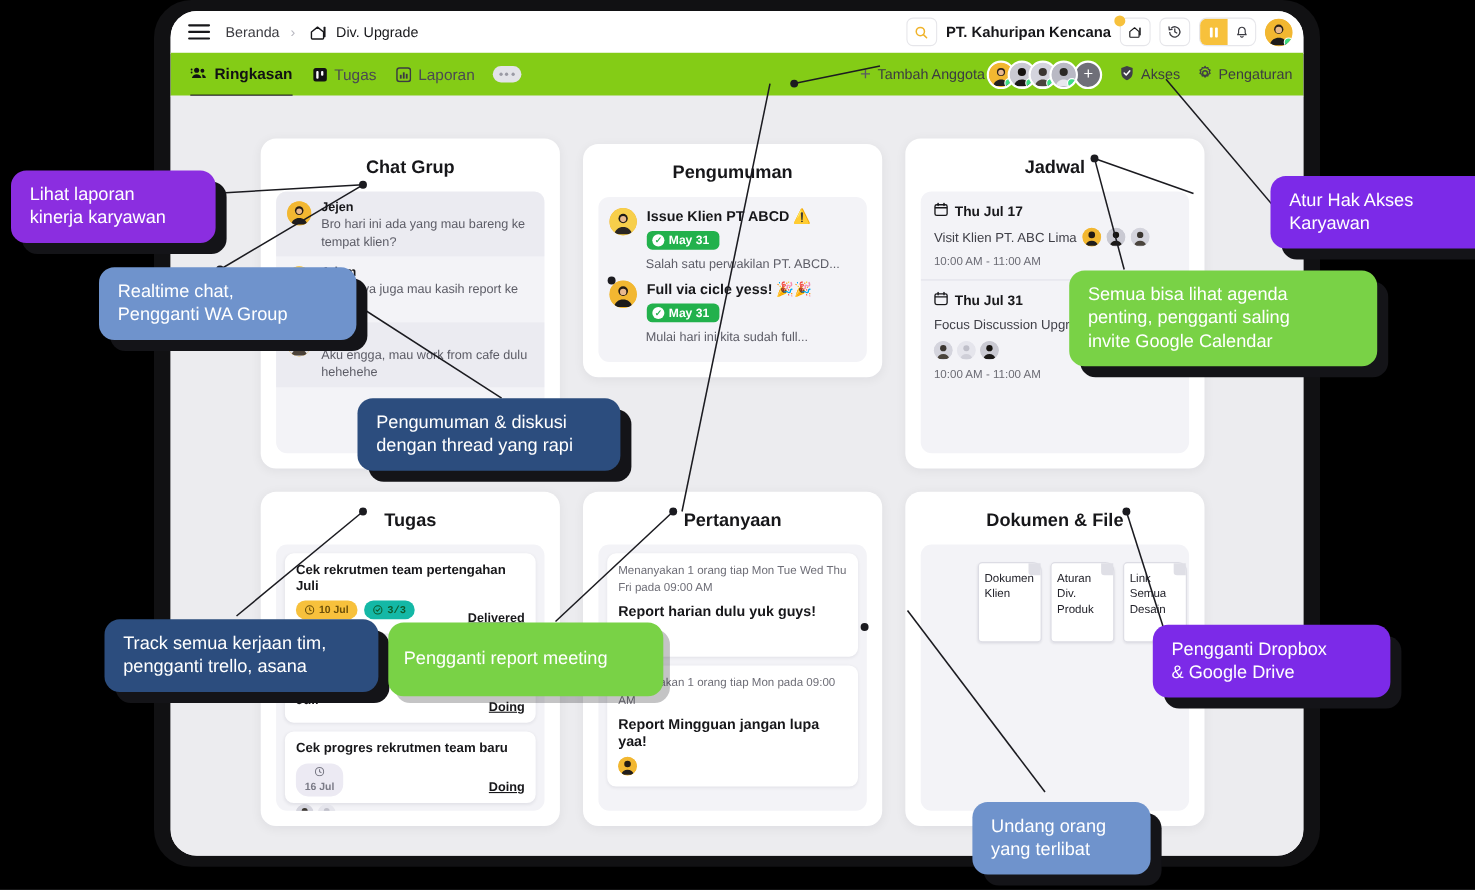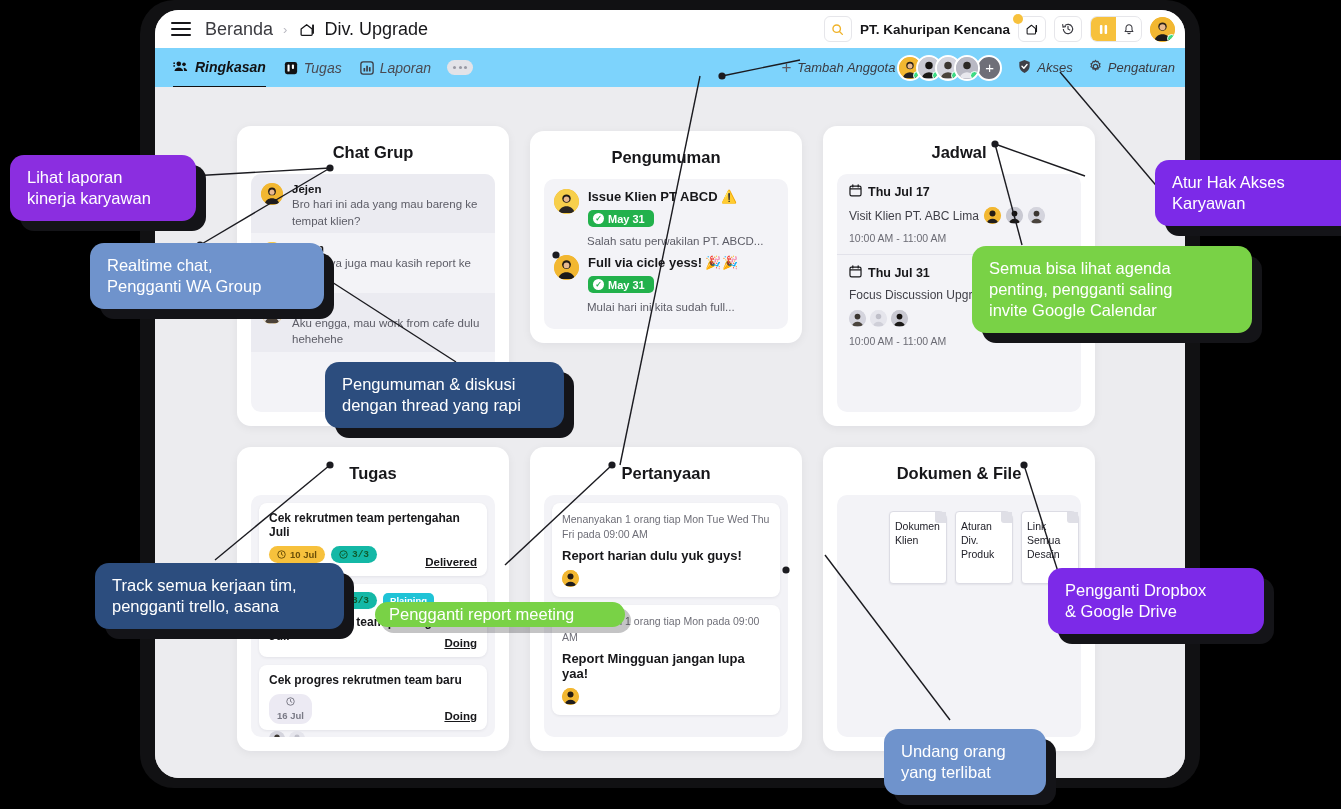--- a/index.html
+++ b/index.html
@@ -32,7 +32,7 @@
   }
   .hamburger{width:20px;height:14px;margin-left:16px;display:flex;flex-direction:column;justify-content:space-between;cursor:pointer;}
   .hamburger i{display:block;height:2.4px;background:#17171a;border-radius:2px;}
-  .crumb{font-size:18px;color:#3b3b40;margin-left:14px;}
+  .crumb{font-size:13px;color:#3b3b40;margin-left:14px;}
   .crumb.sep{color:#b8b8c0;margin-left:10px;font-size:13px;}
   .crumb.cur{color:#17171a;margin-left:8px;}
   .bldg-icon{margin-left:12px;display:inline-flex;align-items:center;}

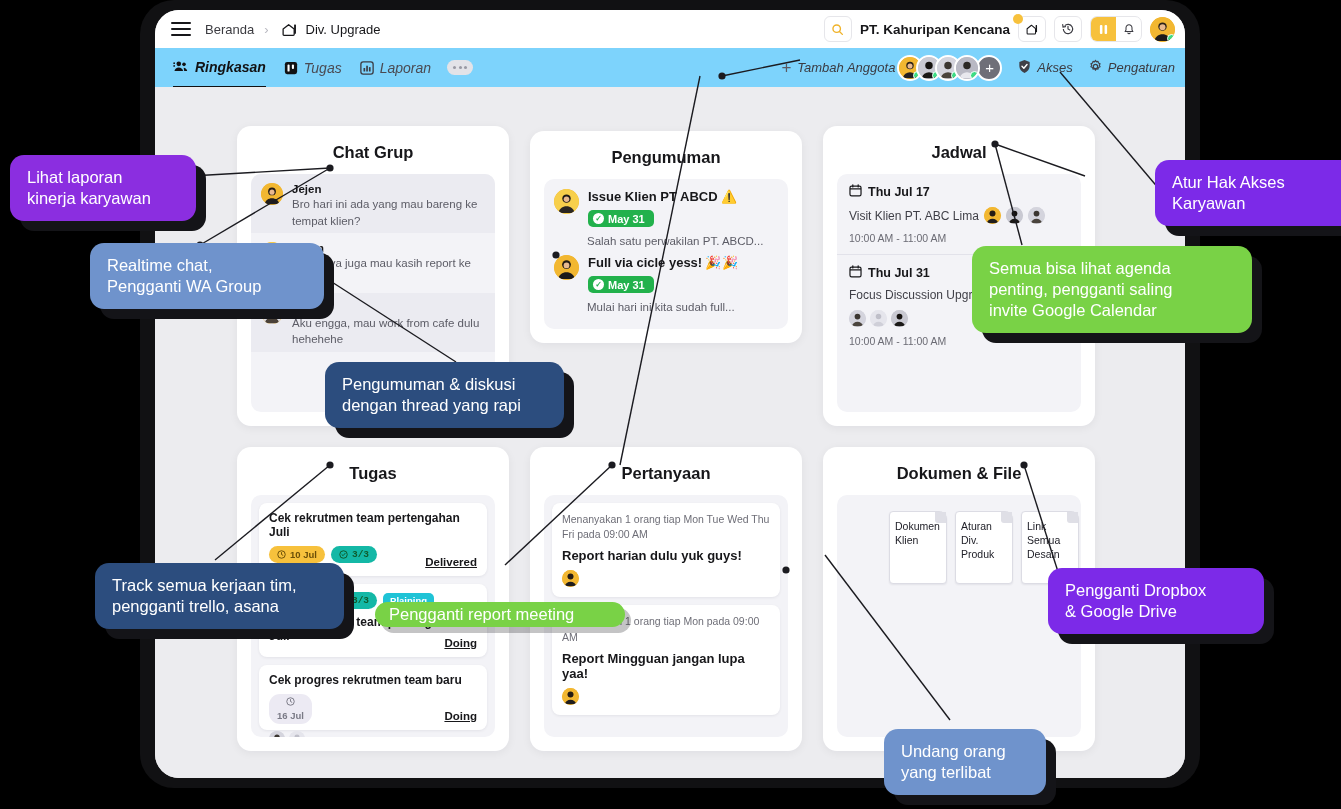--- a/index.html
+++ b/index.html
@@ -50,7 +50,7 @@
   
   .tabbar{
     position:absolute;left:0;top:38px;width:100%;height:39px;
-    background:#7dd3fc;border-bottom:1px solid #e9e9ee;display:flex;align-items:center;font-style:italic;
+    background:#84cc16;border-bottom:1px solid #e9e9ee;display:flex;align-items:center;
   }
   .tab{display:flex;align-items:center;gap:6px;margin-left:18px;font-size:14px;color:#4a4a52;cursor:pointer;height:39px;}
   .tab.active{color:#121214;font-weight:bold;border-bottom:2.5px solid #121214;}

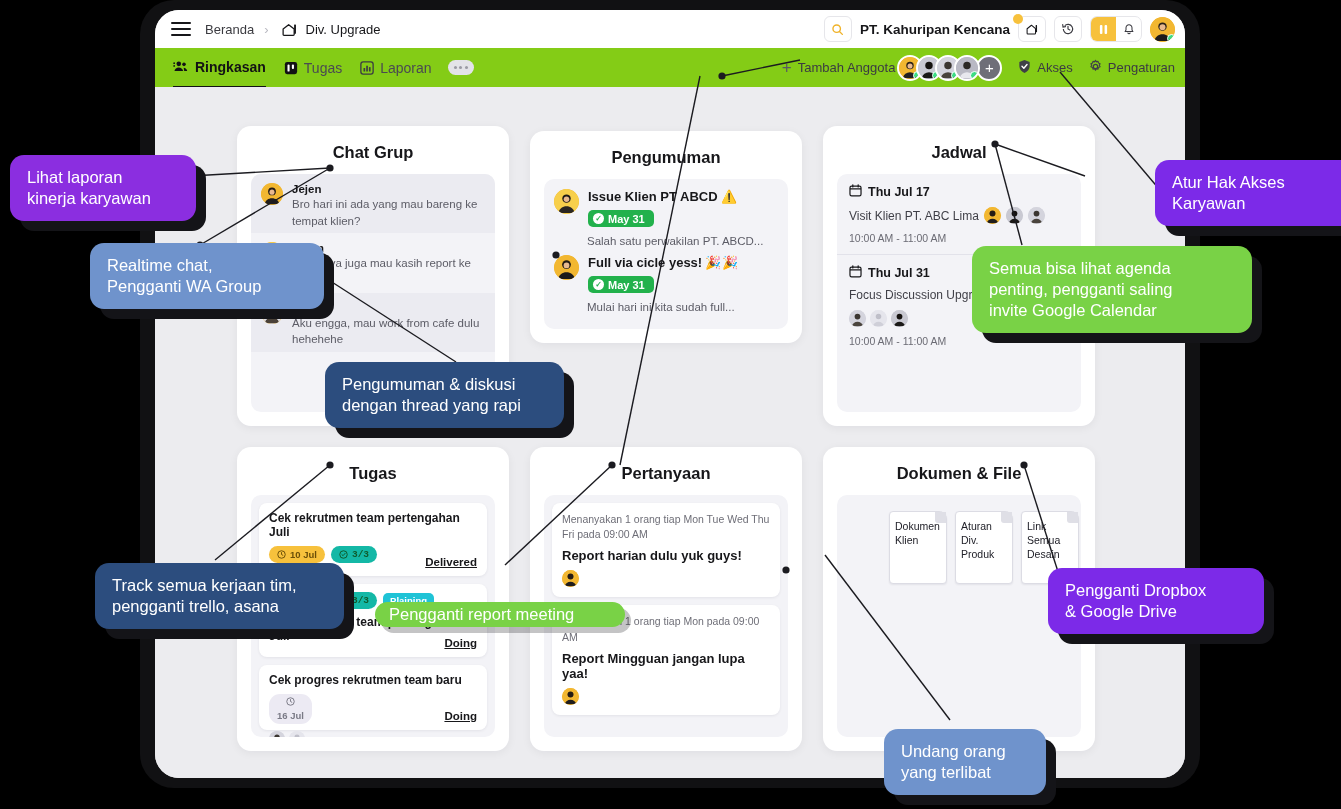--- a/index.html
+++ b/index.html
@@ -675,7 +675,7 @@
 <div class="callout c-navy sh" style="left:95px;top:563px;width:215px;">Track semua kerjaan tim,
 pengganti trello, asana</div>
 
-<div class="callout c-green" style="left:375px;top:566px;width:222px;padding:2px 14px;box-shadow:6px 6px 0 0 rgba(20,20,24,.25);margin-top:36px;">Pengganti report meeting</div>
+<div class="callout c-green" style="left:353px;top:566px;width:222px;padding:23px 14px;box-shadow:6px 6px 0 0 rgba(20,20,24,.25);">Pengganti report meeting</div>
 
 <div class="callout c-purple2 sh" style="left:1048px;top:568px;width:182px;">Pengganti Dropbox
 &amp; Google Drive</div>

